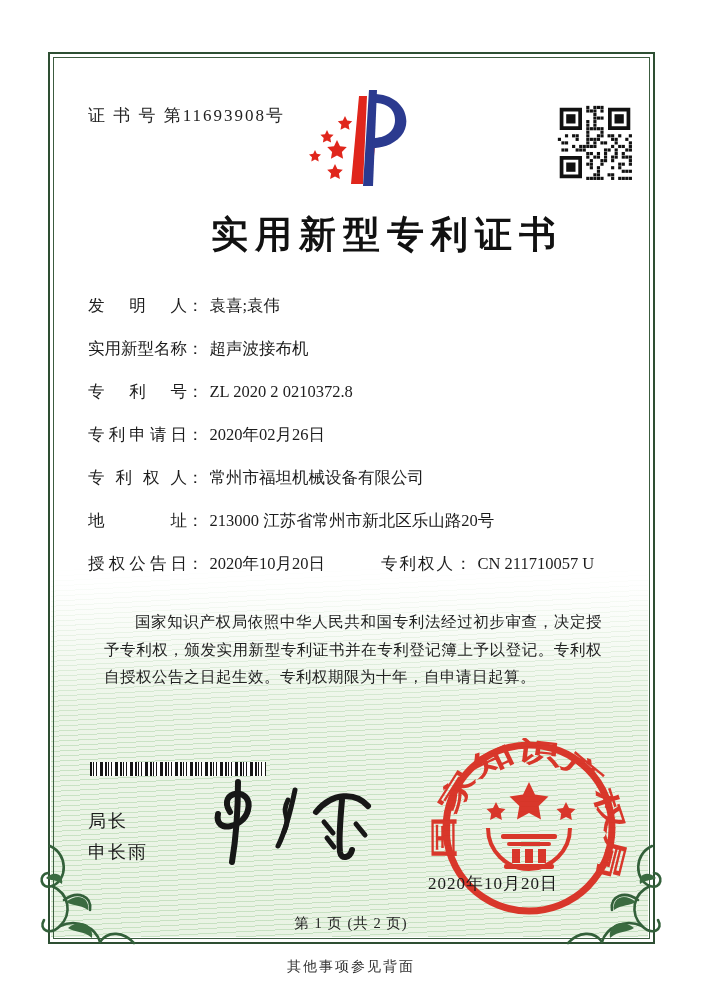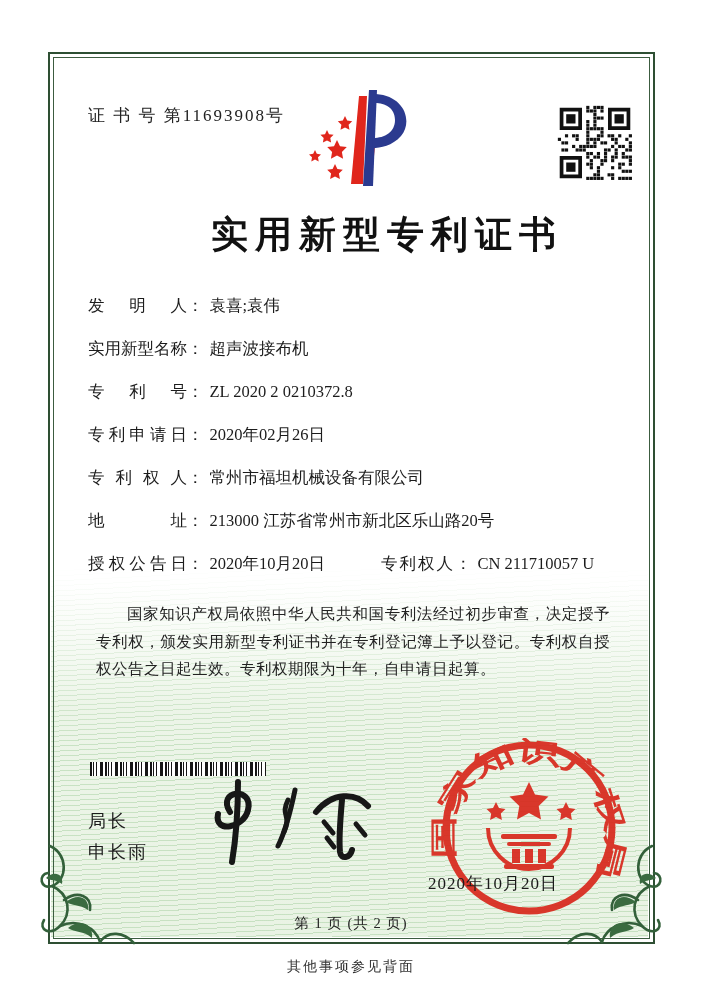--- a/index.html
+++ b/index.html
@@ -36,7 +36,7 @@
 
   .paras{position:absolute;left:88px;top:592px;width:530px;font-size:15.5px;line-height:27.5px;
     text-align:justify;color:#222;}
-  .paras p{margin:8px;text-indent:2em;letter-spacing:.5px;}
+  .paras p{margin:16px;text-indent:2em;letter-spacing:.5px;}
 
   .barcode{position:absolute;left:90px;top:762px;width:176px;height:14px;
     background:repeating-linear-gradient(90deg,#161616 0 2px,#fff 2px 3px,#161616 3px 4px,#fff 4px 6px,#161616 6px 7px,#fff 7px 10px,#161616 10px 13px,#fff 13px 15px);}

